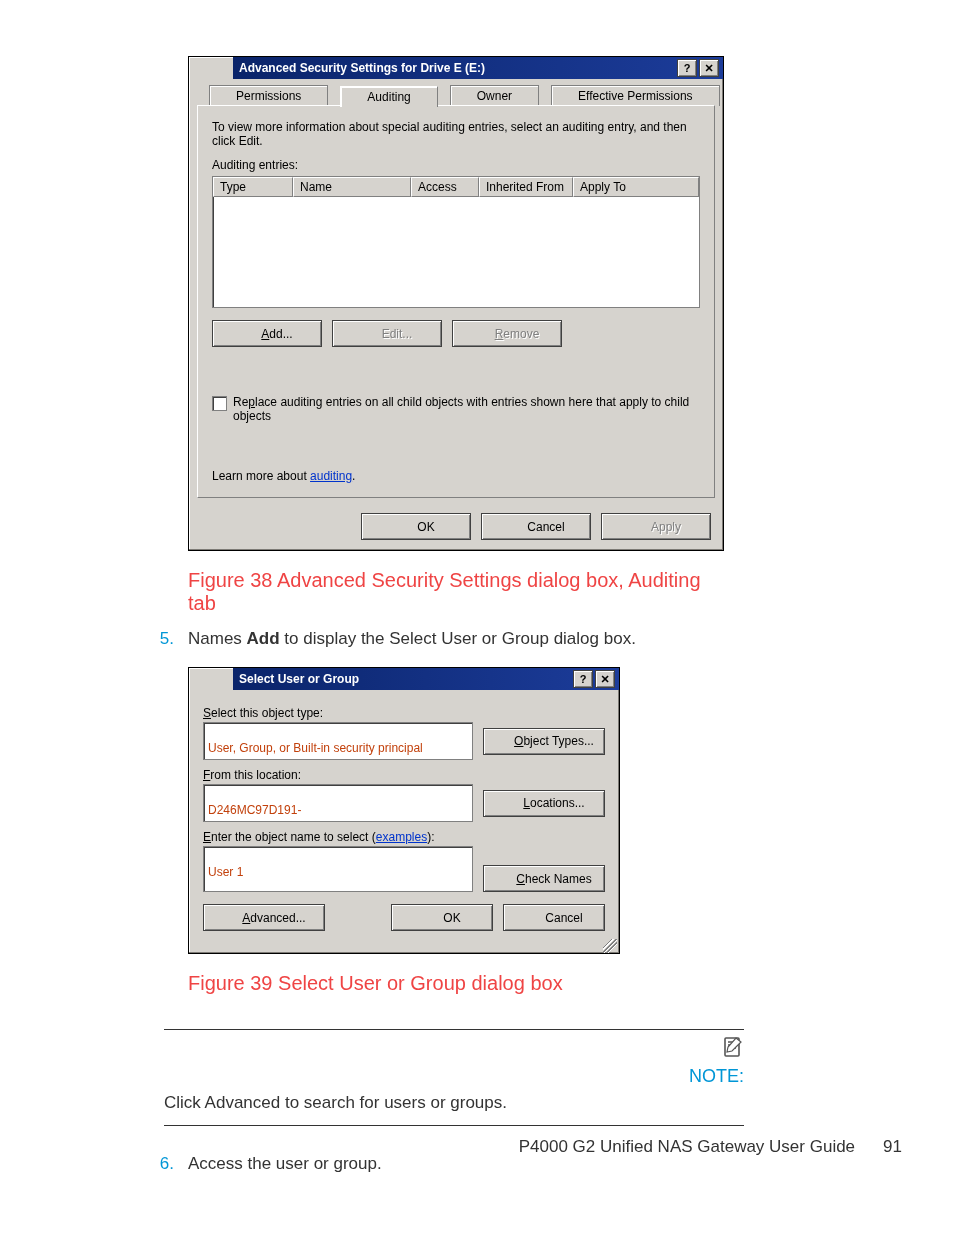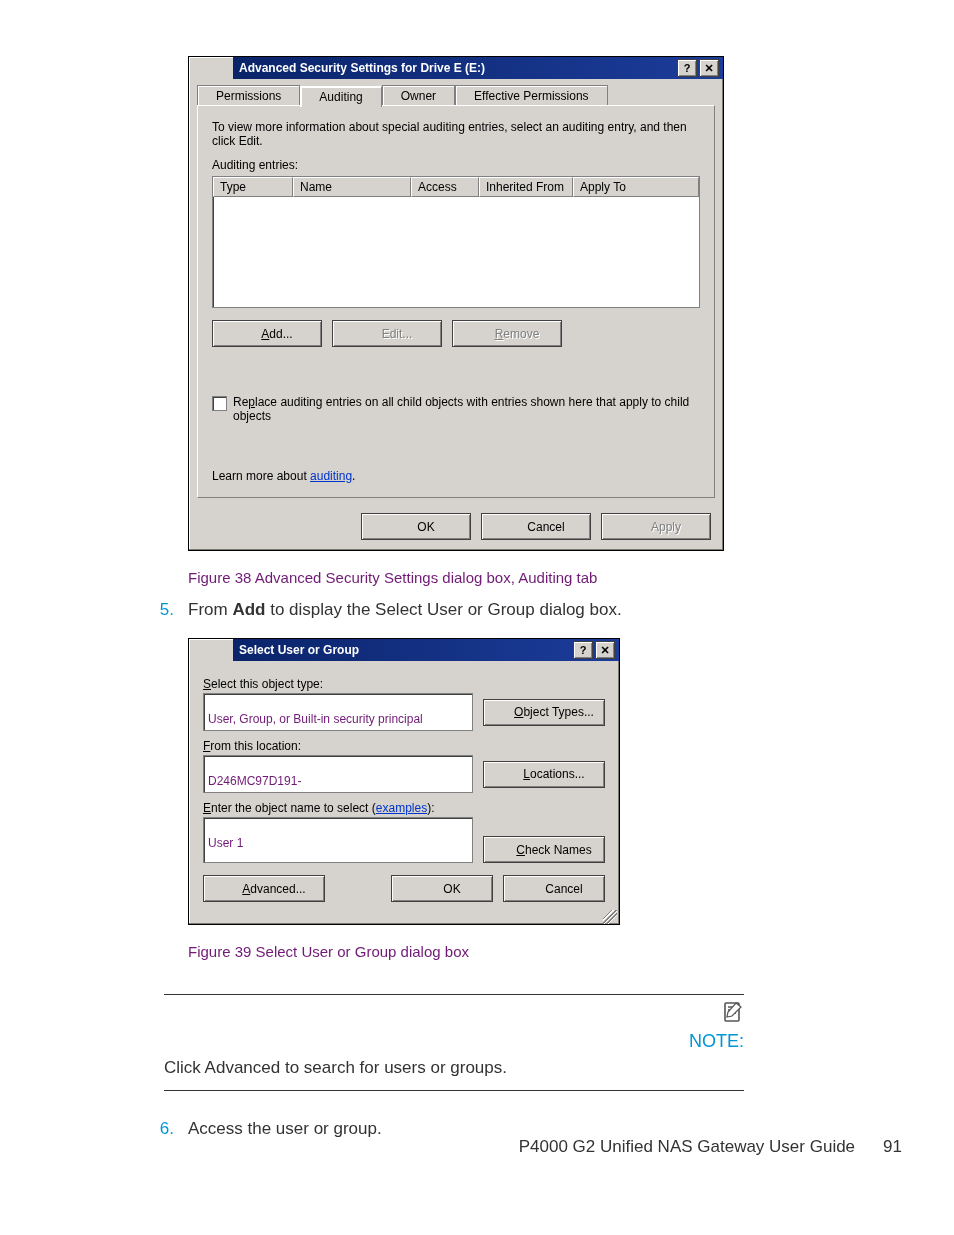--- a/index.html
+++ b/index.html
@@ -52,7 +52,7 @@
     position:relative;
   }
   .tab{
-    padding:3px 18px;
+    padding:3px 26px;
     background:#d6d3ce;
     border:1px solid #808080;
     border-bottom:none;
@@ -60,6 +60,7 @@
     margin-right:0;
     position:relative;
     color:#000;
+    margin-left:12px;
   }
   .tab.active{
     background:#d6d3ce;

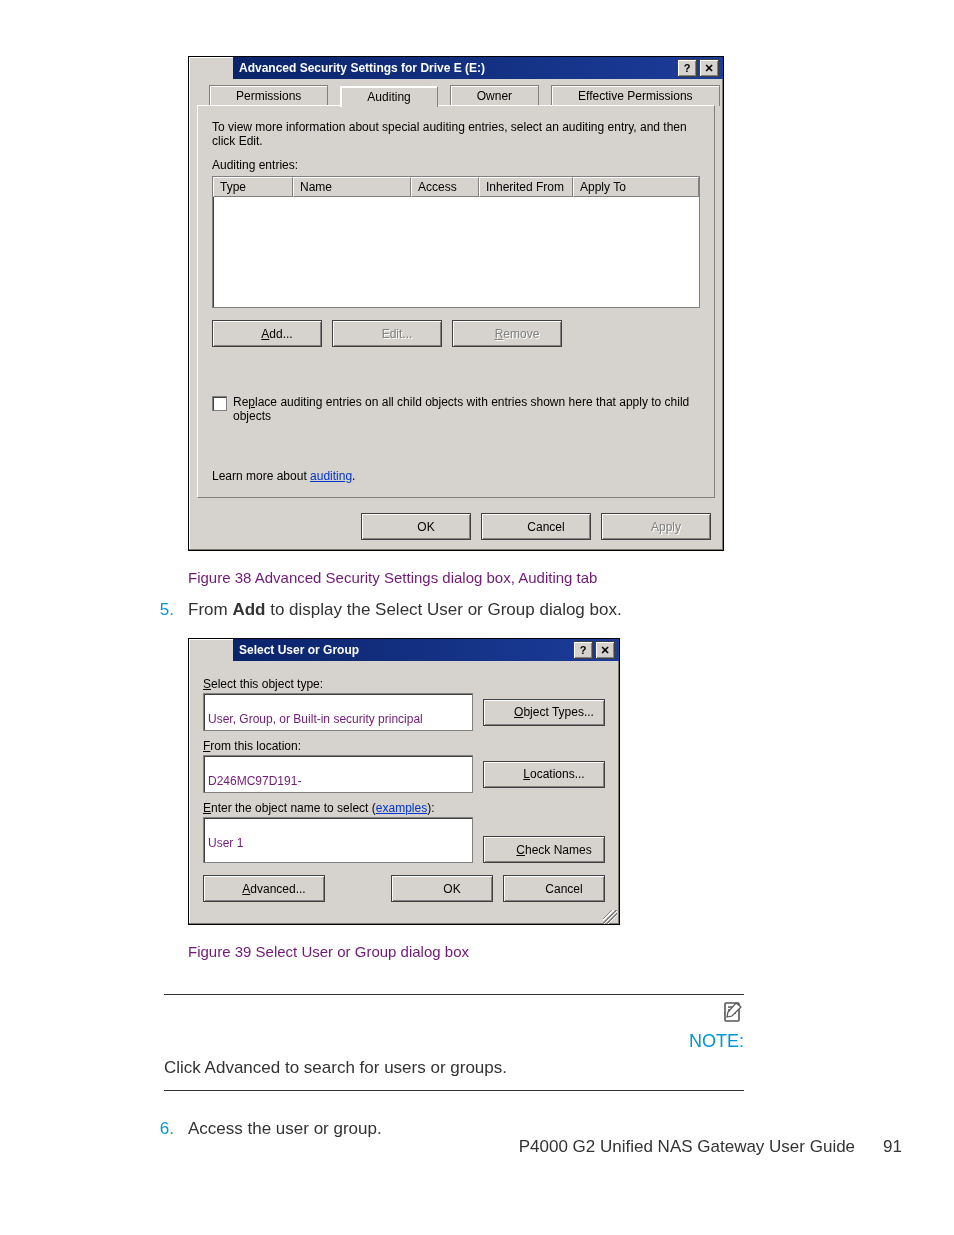--- a/index.html
+++ b/index.html
@@ -131,8 +131,8 @@
 
   
   .fig-caption{
-    color:#701a75;
-    font-size:15px;
+    color:#ef4444;
+    font-size:20px;
     margin:18px 0 14px 0;
   }
   .step{

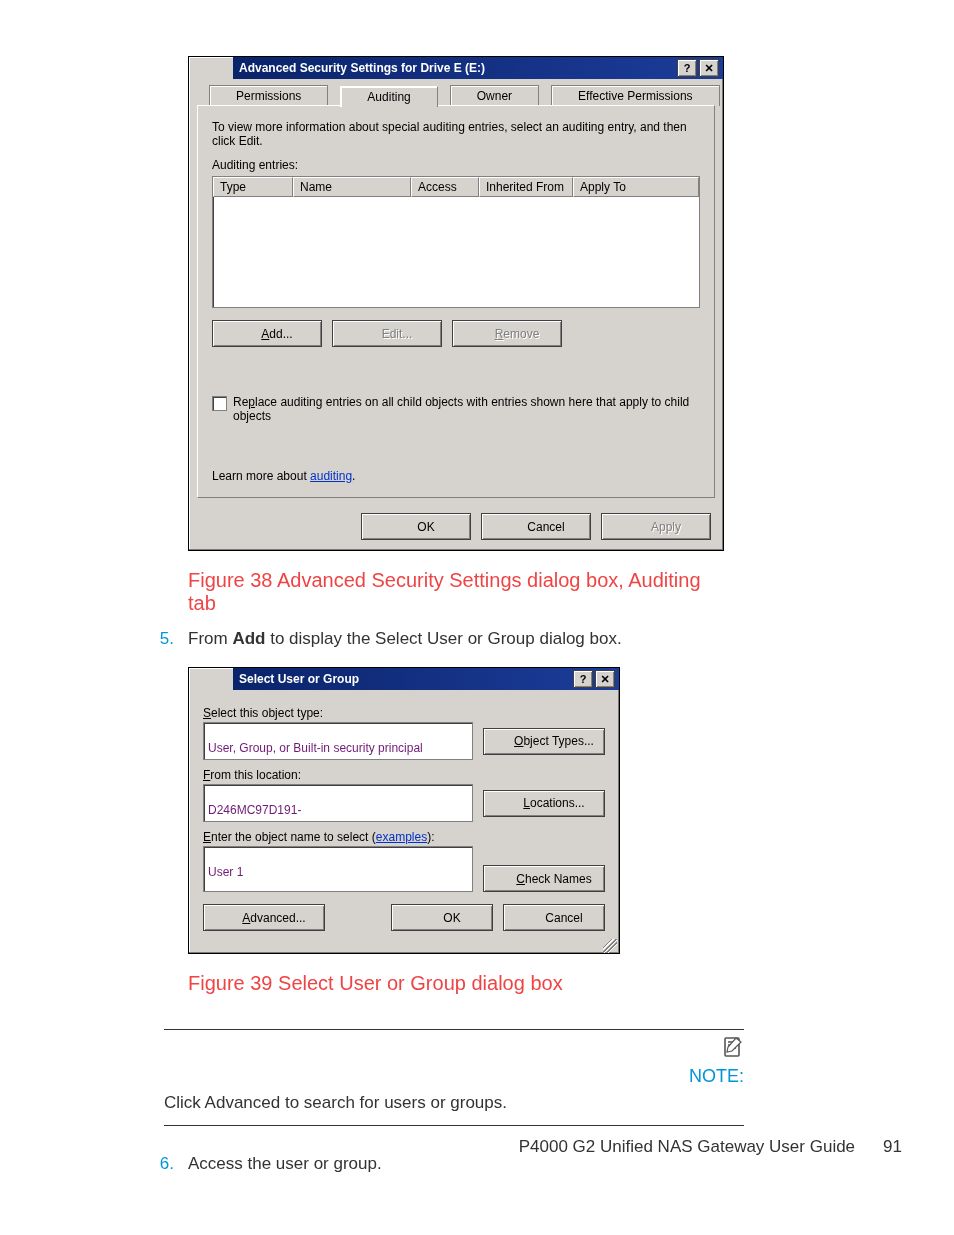--- a/index.html
+++ b/index.html
@@ -277,7 +277,7 @@
   <div class="step">
     <span class="step-num">5.</span>
     <span>
-      <span>From </span><b>Add</b><span> to display the Select User or Group dialog box.</span>
+      <span>Names </span><b>Add</b><span> to display the Select User or Group dialog box.</span>
     </span>
   </div>
 

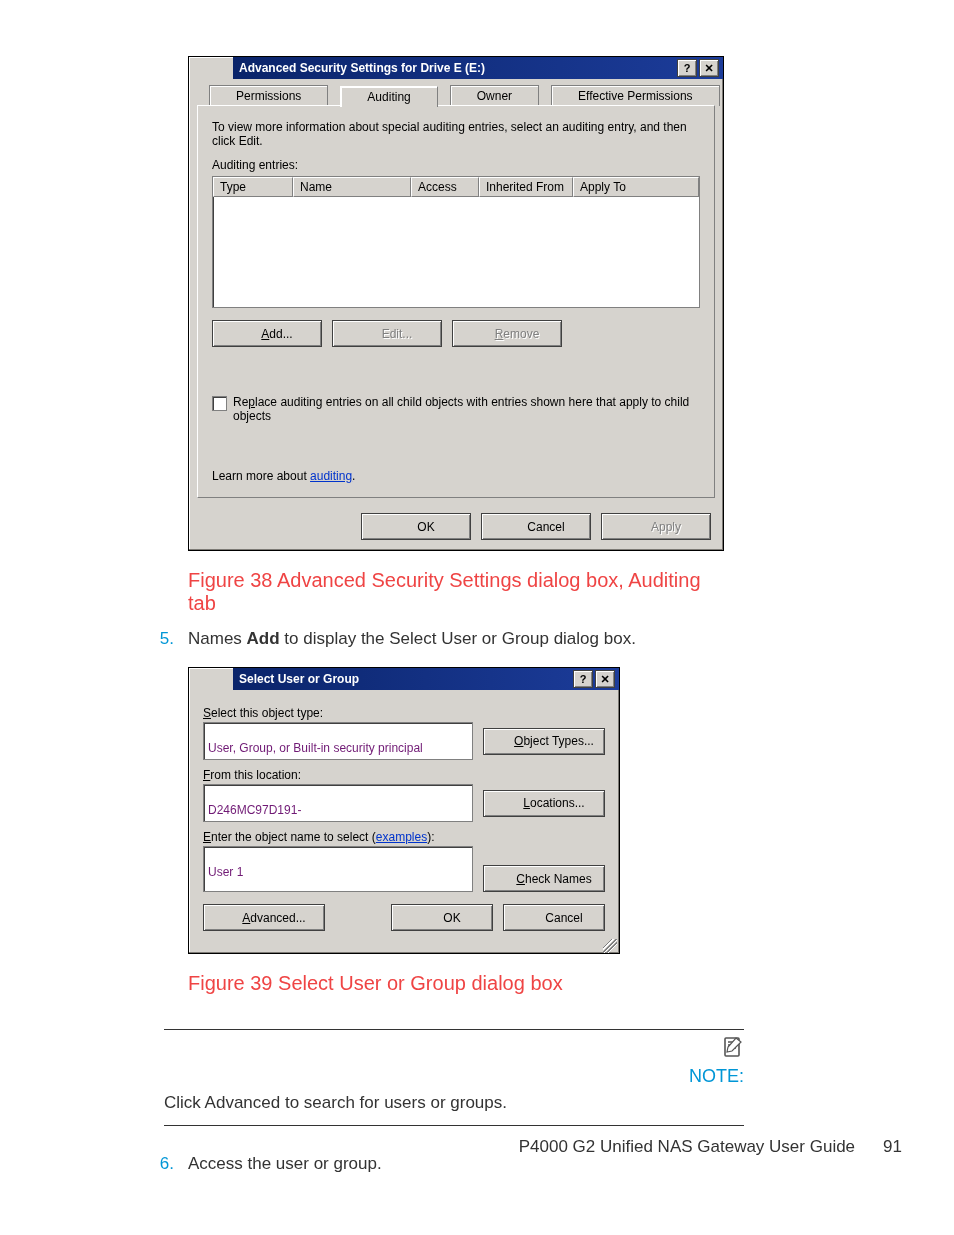--- a/index.html
+++ b/index.html
@@ -163,7 +163,7 @@
     flex:1;height:20px;background:#fff;
     border:1px solid #808080;
     box-shadow:inset 1px 1px 0 #404040;
-    font-size:12px;padding:18px 4px;color:#701a75;
+    font-size:12px;padding:18px 4px;color:#c2410c;
     box-sizing:border-box;
   }
   .d2 .txt-area{

